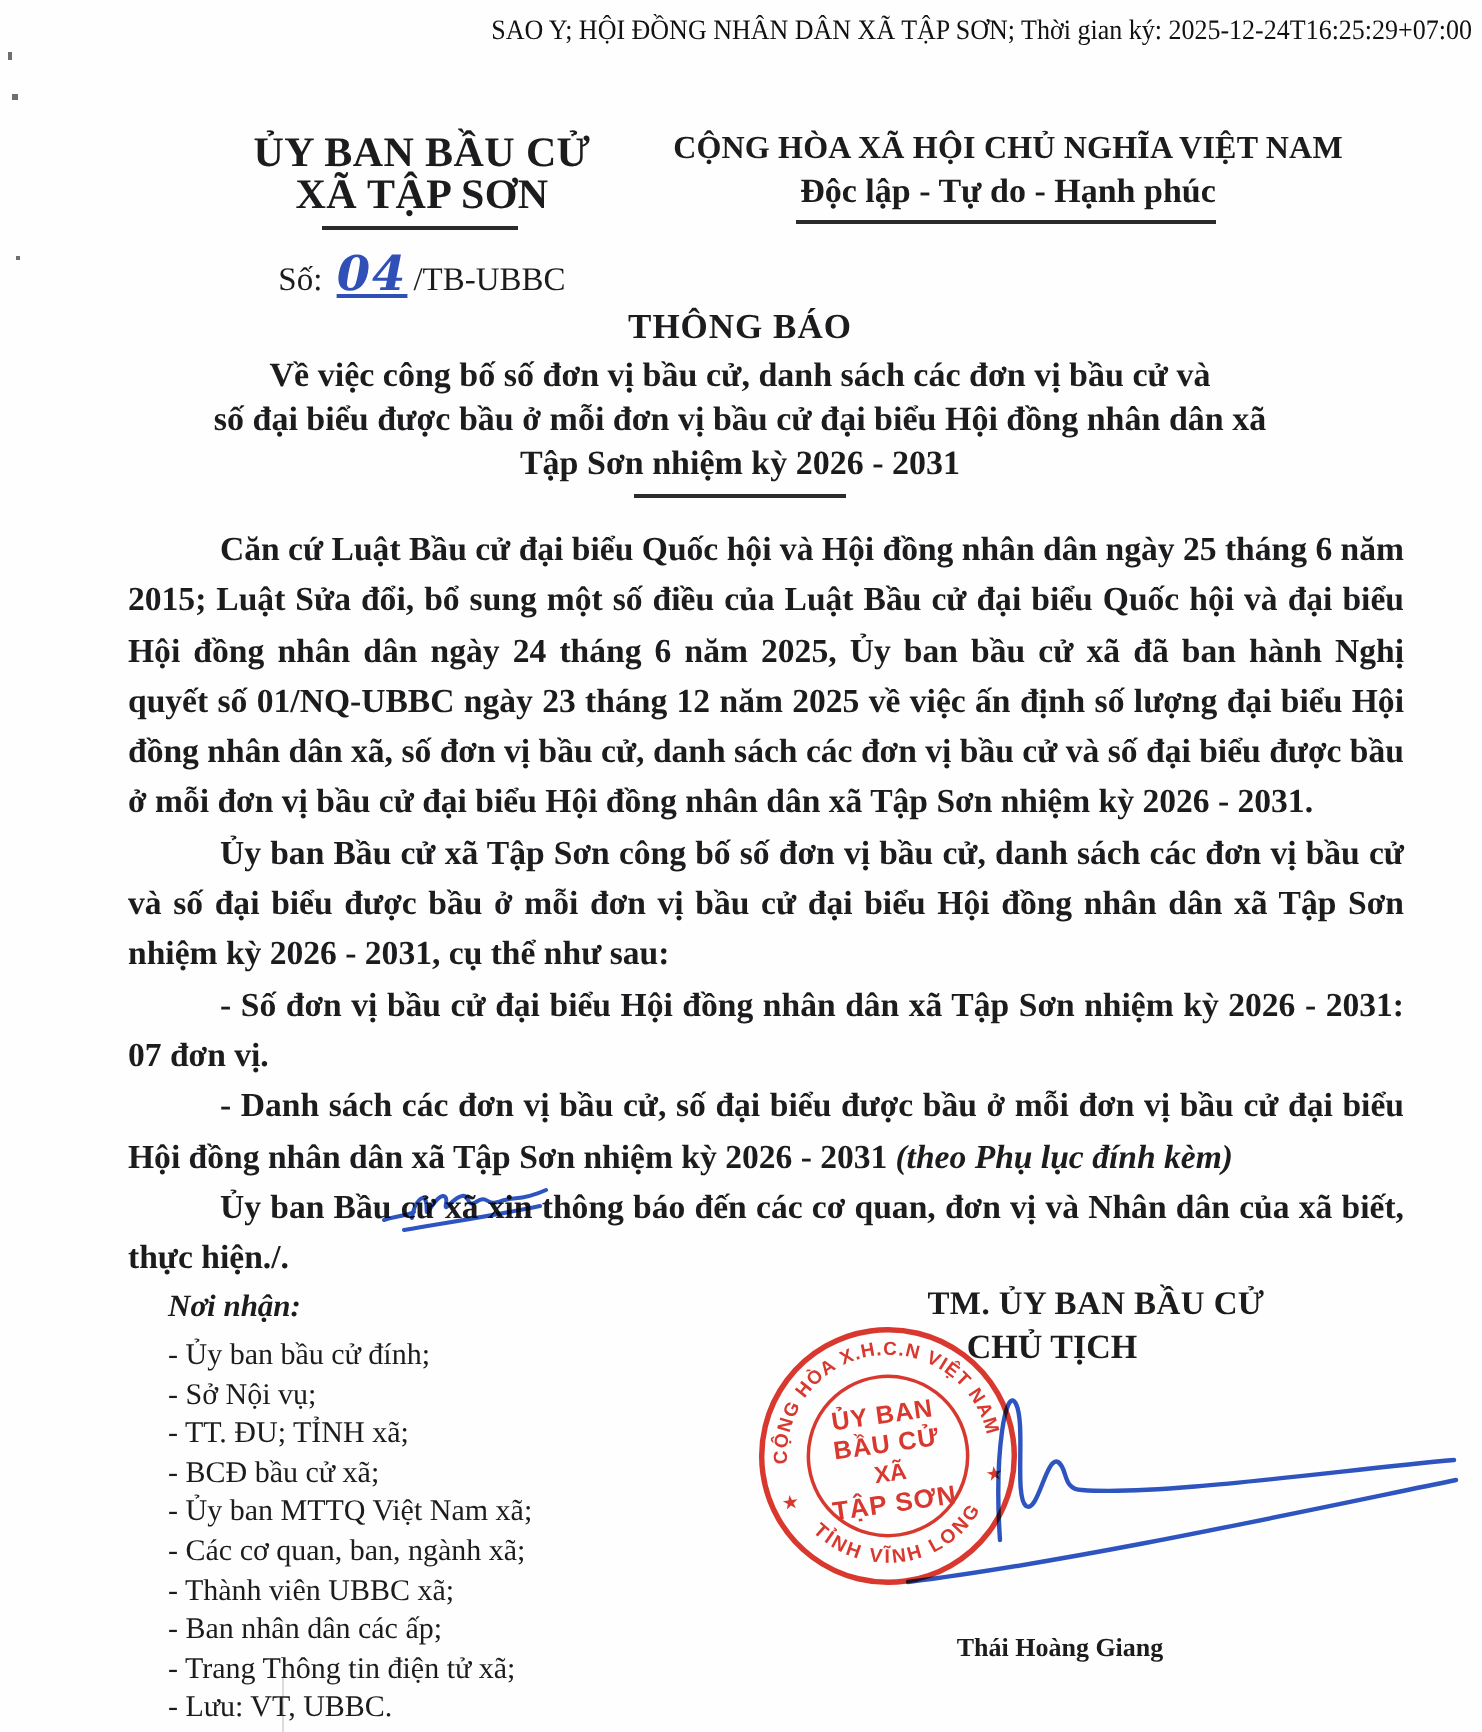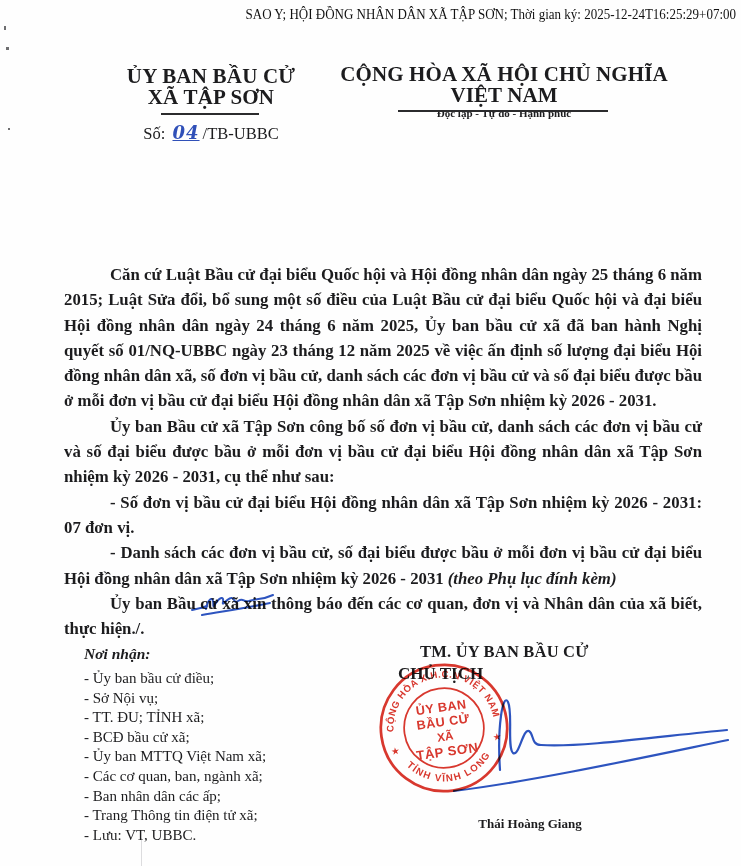--- a/index.html
+++ b/index.html
@@ -25,7 +25,7 @@
   .hw{color:#3050b8;font-style:italic;font-weight:bold;font-family:"DejaVu Serif",serif;}
   .hw-num{font-size:18px;letter-spacing:1px;margin:0 3px;text-decoration:underline;}
   .hdr-right{left:336px;top:64px;width:336px;}
-  .hdr-right .nation{font-size:21px;line-height:21px;letter-spacing:.1px;}
+  .hdr-right .nation{font-size:16px;line-height:21px;letter-spacing:.1px;}
   .hdr-right .motto{font-size:11px;margin-top:1px;}
   .dateline{margin-top:13px;font-size:16.5px;}
   .hw-date{font-size:18px;margin:0 2px 0 1px;}

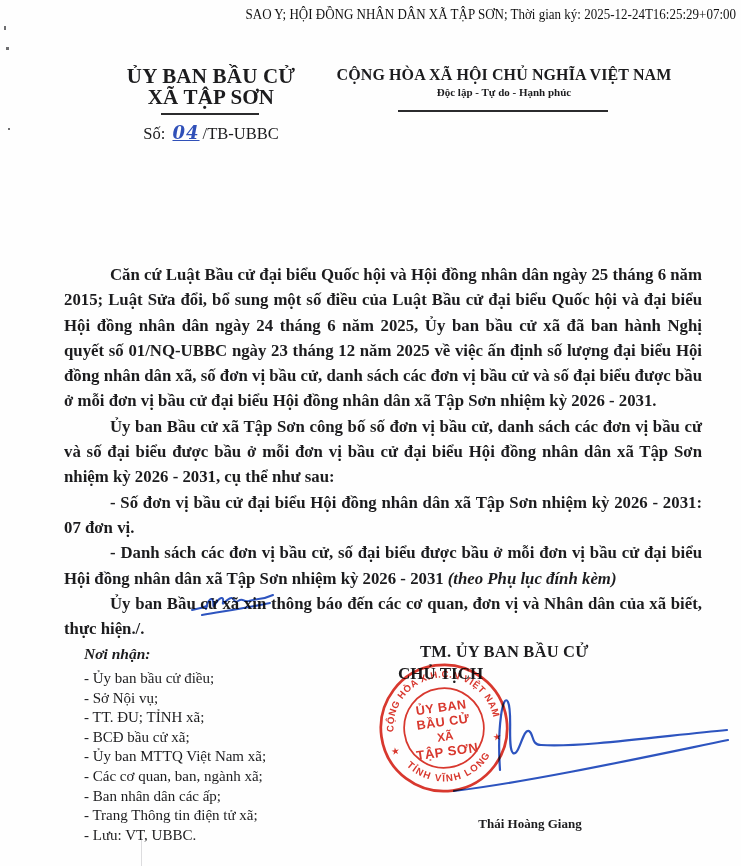--- a/index.html
+++ b/index.html
@@ -26,7 +26,7 @@
   .hw-num{font-size:18px;letter-spacing:1px;margin:0 3px;text-decoration:underline;}
   .hdr-right{left:336px;top:64px;width:336px;}
   .hdr-right .nation{font-size:16px;line-height:21px;letter-spacing:.1px;}
-  .hdr-right .motto{font-size:11px;margin-top:1px;}
+  .hdr-right .motto{font-size:17px;margin-top:1px;}
   .dateline{margin-top:13px;font-size:16.5px;}
   .hw-date{font-size:18px;margin:0 2px 0 1px;}
   .titleblock{left:70px;top:153px;width:600px;}

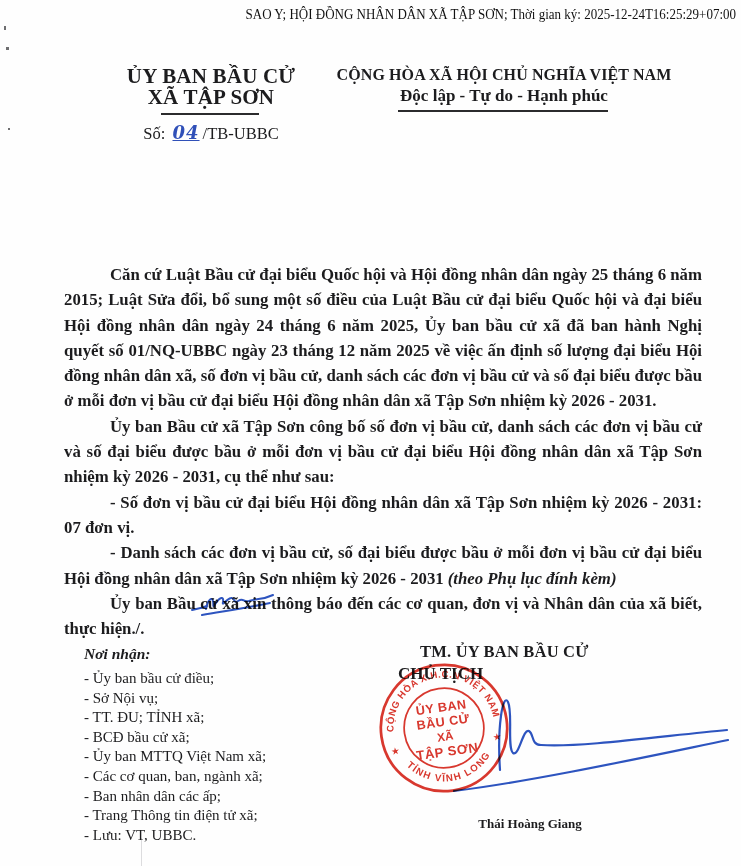--- a/index.html
+++ b/index.html
@@ -23,7 +23,7 @@
   .hdr-left .org{font-size:21px;line-height:21px;letter-spacing:.2px;}
   .docnum{margin-top:14px;font-size:16.5px;}
   .hw{color:#3050b8;font-style:italic;font-weight:bold;font-family:"DejaVu Serif",serif;}
-  .hw-num{font-size:18px;letter-spacing:1px;margin:0 3px;text-decoration:underline;}
+  .hw-num{font-size:24px;letter-spacing:1px;margin:0 3px;text-decoration:underline;}
   .hdr-right{left:336px;top:64px;width:336px;}
   .hdr-right .nation{font-size:16px;line-height:21px;letter-spacing:.1px;}
   .hdr-right .motto{font-size:17px;margin-top:1px;}

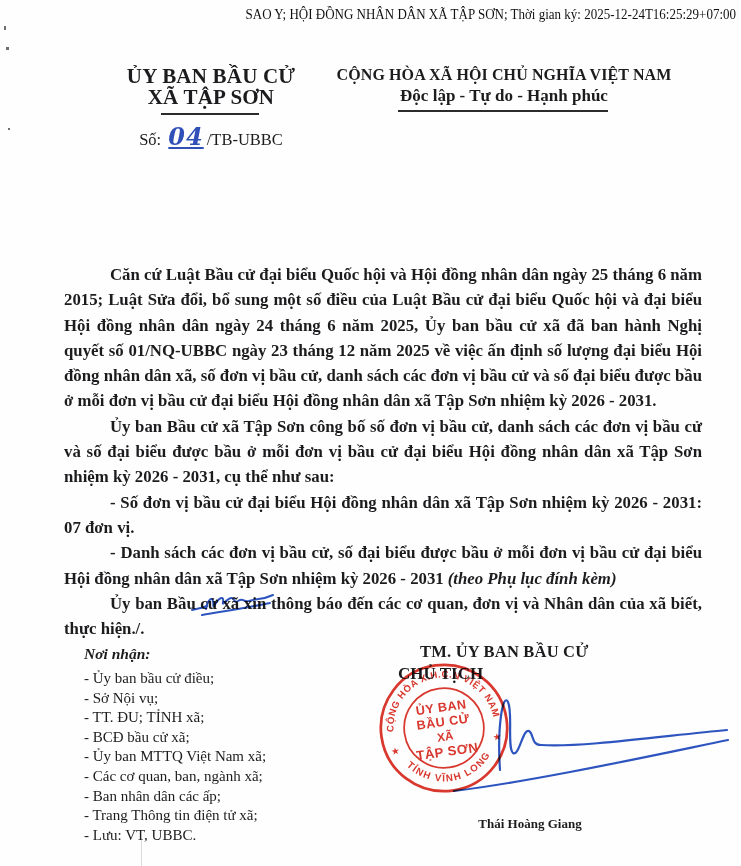--- a/index.html
+++ b/index.html
@@ -80,6 +80,13 @@
     <div class="rule" style="left:62px;top:46px;width:210px;"></div>
   </div>
 
+  <div class="abs titleblock ctr">
+    <div class="doctype b">THÔNG BÁO</div>
+    <div class="subject b">Về việc công bố số đơn vị bầu cử, danh sách các đơn vị bầu cử và</div>
+    <div class="subject b" style="margin-top:0;">số đại biểu được bầu ở mỗi đơn vị bầu cử đại biểu Hội đồng nhân dân xã</div>
+    <div class="subject b" style="margin-top:0;">Tập Sơn nhiệm kỳ 2026 - 2031</div>
+    <div class="rule" style="left:247px;top:94px;width:106px;"></div>
+  </div>
 
   <div class="abs bodyblock">
     <p>Căn cứ Luật Bầu cử đại biểu Quốc hội và Hội đồng nhân dân ngày 25 tháng 6 năm 2015; Luật Sửa đổi, bổ sung một số điều của Luật Bầu cử đại biểu Quốc hội và đại biểu Hội đồng nhân dân ngày 24 tháng 6 năm 2025, Ủy ban bầu cử xã đã ban hành Nghị quyết số 01/NQ-UBBC ngày 23 tháng 12 năm 2025 về việc ấn định số lượng đại biểu Hội đồng nhân dân xã, số đơn vị bầu cử, danh sách các đơn vị bầu cử và số đại biểu được bầu ở mỗi đơn vị bầu cử đại biểu Hội đồng nhân dân xã Tập Sơn nhiệm kỳ 2026 - 2031.</p>

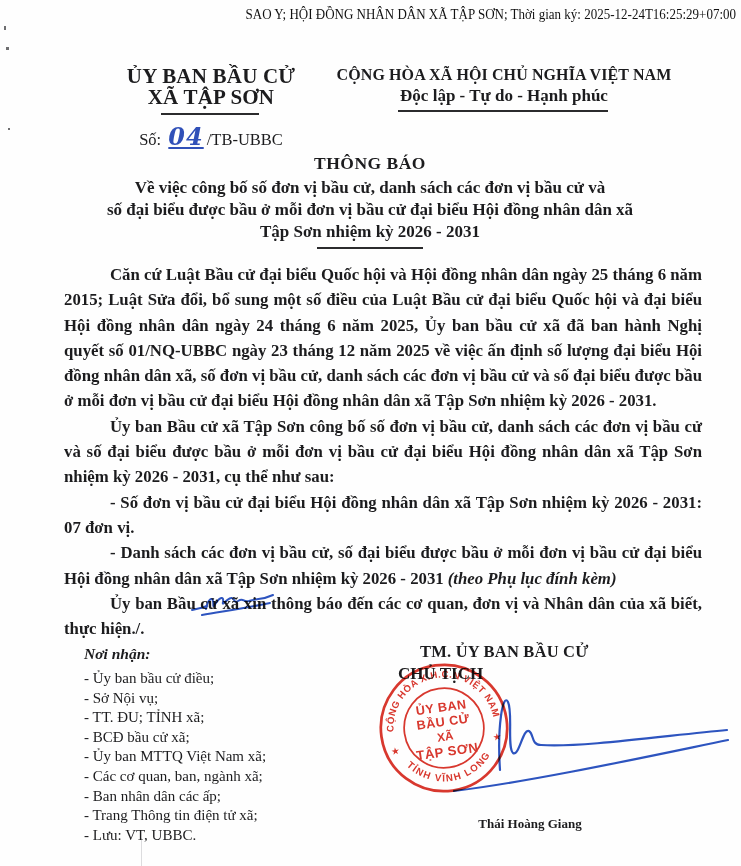--- a/index.html
+++ b/index.html
@@ -41,7 +41,7 @@
   .recips{left:84px;top:645px;width:300px;}
   .recips .head{font-size:15.5px;font-weight:bold;font-style:italic;margin-bottom:6px;}
   .recips .item{font-size:15px;line-height:19.6px;}
-  .signblock{left:420px;top:642px;width:256px;}
+  .signblock{left:420px;top:642px;width:256px;text-align:center;}
   .signblock .tm{font-size:16.5px;font-weight:bold;letter-spacing:.2px;}
   .signblock .pos{font-size:17px;font-weight:bold;margin-top:2px;transform:translateX(-22px);}
   .signer{left:430px;top:816px;width:200px;text-align:center;font-size:13px;font-weight:bold;}

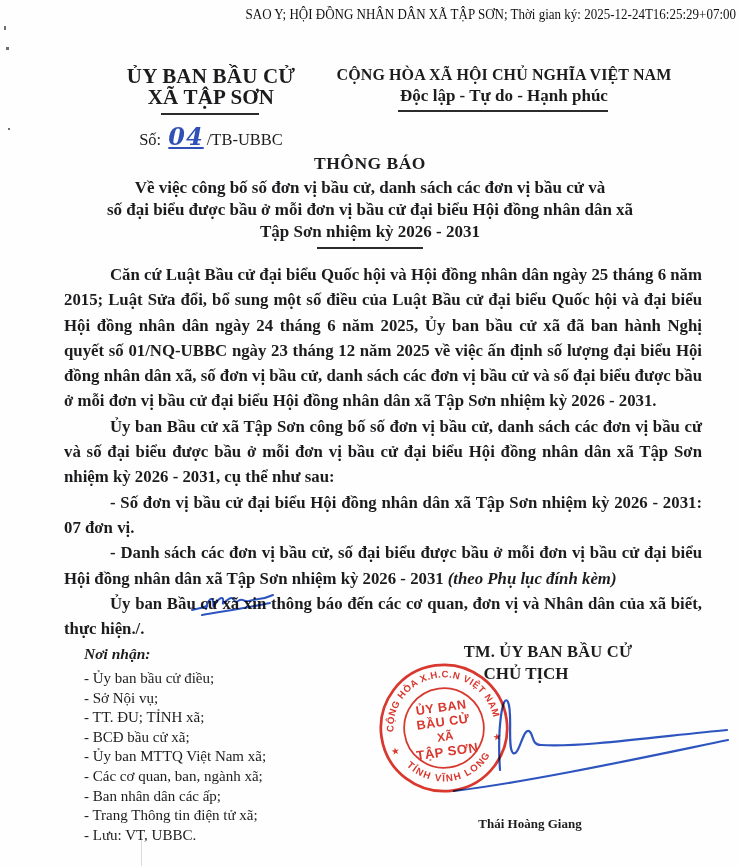--- a/index.html
+++ b/index.html
@@ -106,7 +106,7 @@
 
   <div class="abs recips">
     <div class="head">Nơi nhận:</div>
-    <div class="item">- Ủy ban bầu cử điều;</div>
+    <div class="item">- Ủy ban bầu cử đính;</div>
     <div class="item">- Sở Nội vụ;</div>
     <div class="item">- TT. ĐU; TỈNH xã;</div>
     <div class="item">- BCĐ bầu cử xã;</div>

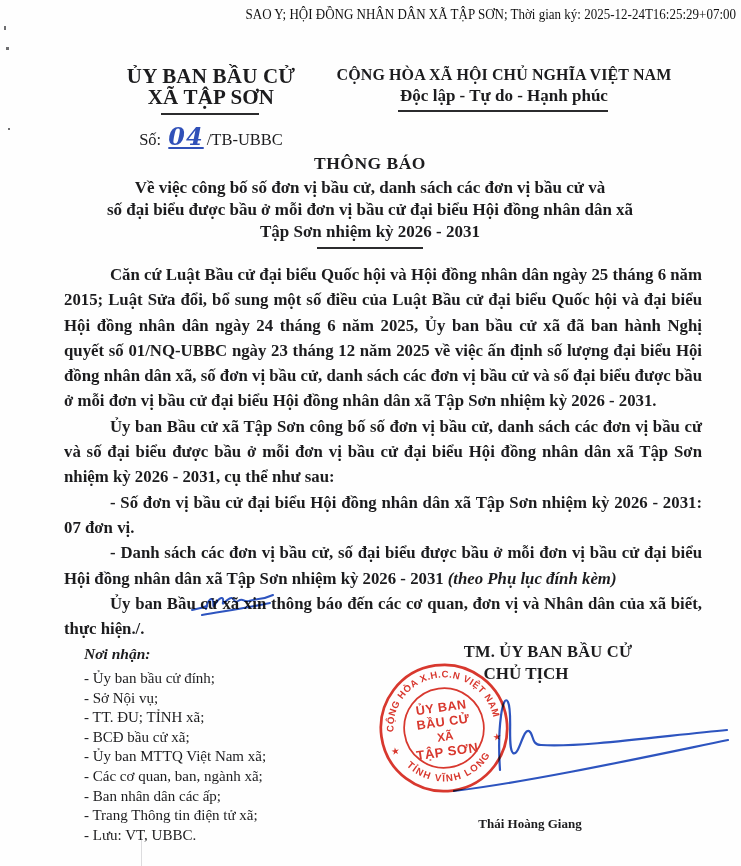--- a/index.html
+++ b/index.html
@@ -112,6 +112,7 @@
     <div class="item">- BCĐ bầu cử xã;</div>
     <div class="item">- Ủy ban MTTQ Việt Nam xã;</div>
     <div class="item">- Các cơ quan, ban, ngành xã;</div>
+    <div class="item">- Thành viên UBBC xã;</div>
     <div class="item">- Ban nhân dân các ấp;</div>
     <div class="item">- Trang Thông tin điện tử xã;</div>
     <div class="item">- Lưu: VT, UBBC.</div>

